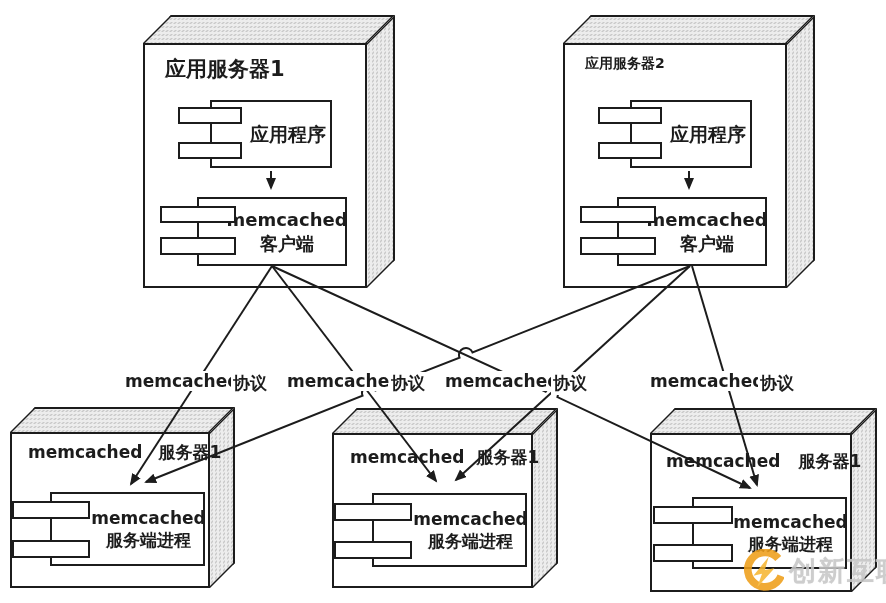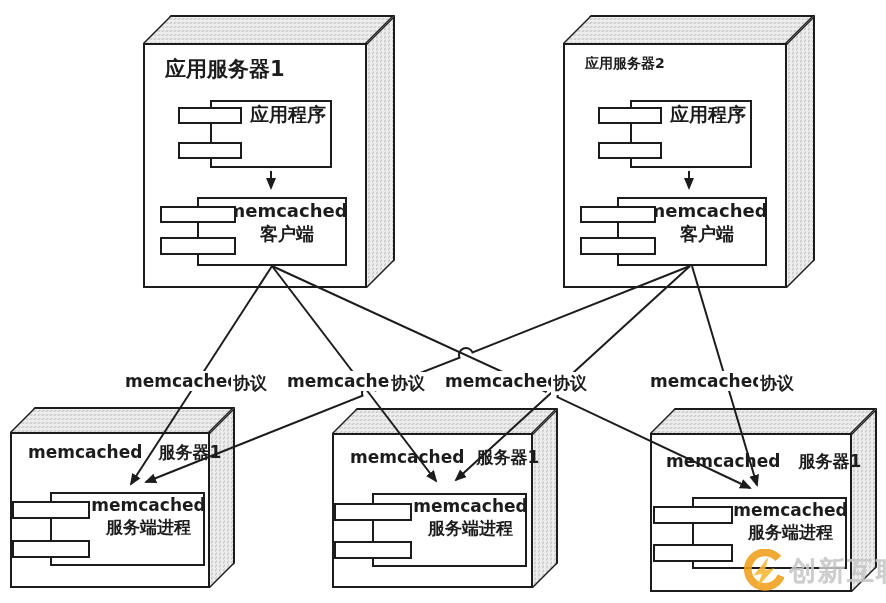--- a/index.html
+++ b/index.html
@@ -18,7 +18,7 @@
         border:2px solid #1c1c1c;border-left:none;
         transform:skewY(-45deg);transform-origin:0 0;}
   .comp{position:absolute;box-sizing:border-box;background:#fff;border:2px solid #1c1c1c;
-        display:flex;justify-content:center;text-align:center;
+        display:flex;align-items:center;justify-content:center;text-align:center;
         font-weight:bold;z-index:1;line-height:1.3;}
   .tab{position:absolute;box-sizing:border-box;background:#fff;border:2px solid #1c1c1c;z-index:1;}
   .title{position:absolute;font-weight:bold;white-space:nowrap;z-index:1;}

